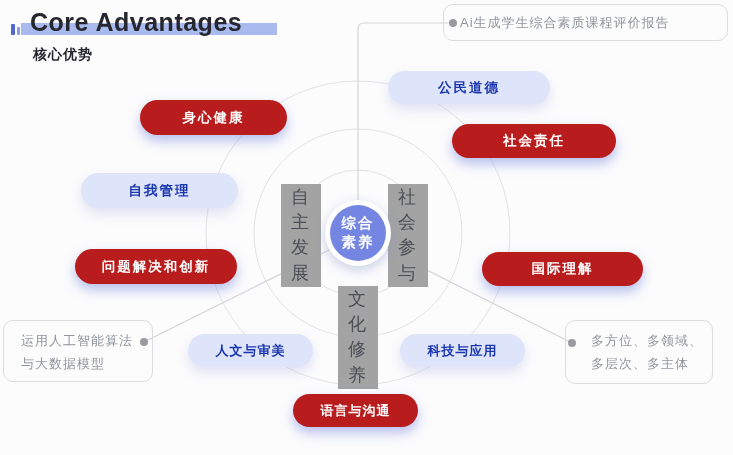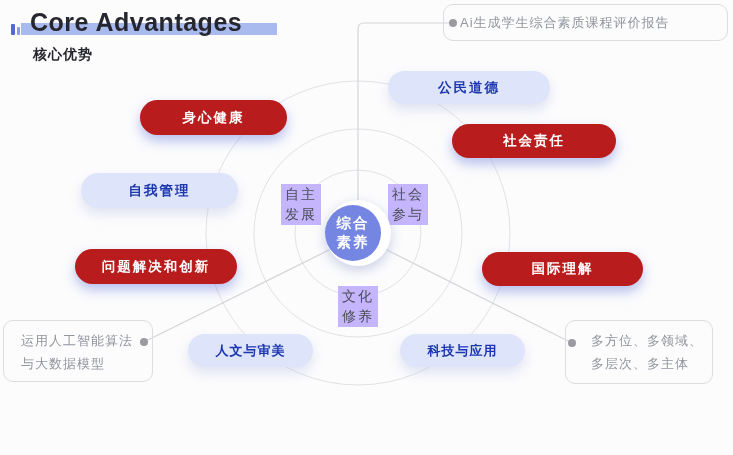--- a/index.html
+++ b/index.html
@@ -32,8 +32,8 @@
   
   .sector-label {
     position: absolute; z-index: 2;
-    font-size: 14px; color: #4b4e56; line-height: 1.4; letter-spacing: 2px;
-    text-align: center; background: #c4b5fd; padding: 1px 2px;
+    font-size: 18px; color: #4b4e56; line-height: 1.4; letter-spacing: 2px;
+    text-align: center; background: #a3a3a3; padding: 1px 2px;
   }
 
   

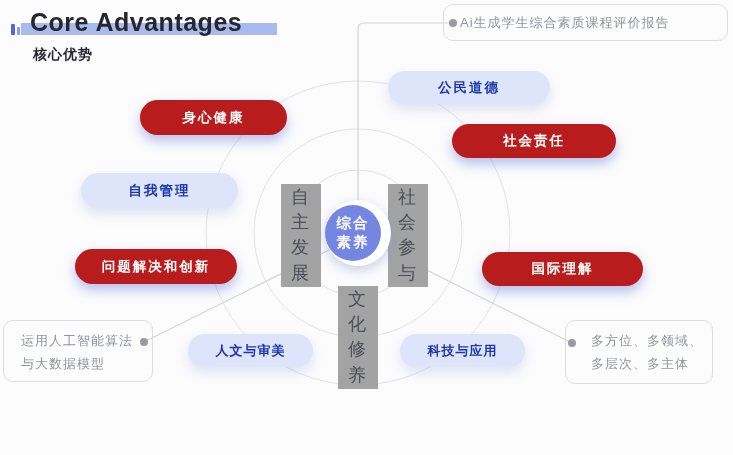--- a/index.html
+++ b/index.html
@@ -41,7 +41,7 @@
     position: absolute; left: 325px; top: 200px; width: 66px; height: 66px;
     background: #ffffff; border-radius: 50%; z-index: 3;
     box-shadow: 0 4px 12px rgba(140,150,200,0.45);
-    display: flex; align-items: center; justify-content: flex-start;
+    display: flex; align-items: center; justify-content: center;
   }
   .center-circle-inner {
     width: 56px; height: 56px; border-radius: 50%;

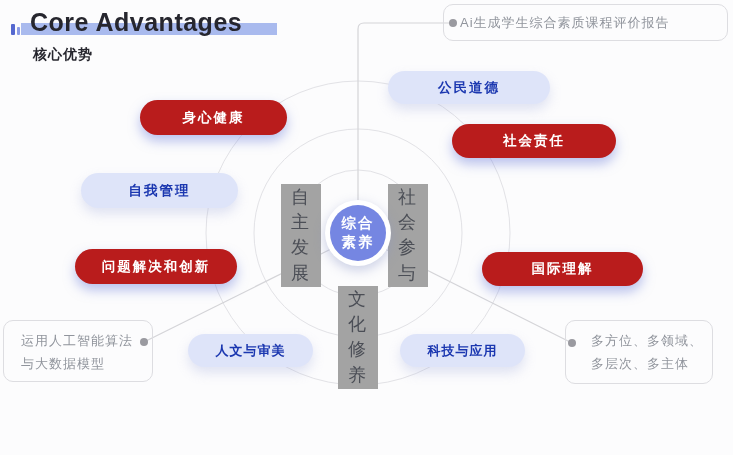--- a/index.html
+++ b/index.html
@@ -139,6 +139,7 @@
   <div class="pill solid" style="left:482px; top:252px; width:161px; height:34px;">国际理解</div>
   <div class="pill light" style="left:188px; top:334px; width:125px; height:33px; font-size:13px; letter-spacing:1px;">人文与审美</div>
   <div class="pill light" style="left:400px; top:334px; width:125px; height:33px; font-size:13px; letter-spacing:1px;">科技与应用</div>
+  <div class="pill solid" style="left:293px; top:394px; width:125px; height:33px; font-size:13px; letter-spacing:1px;">语言与沟通</div>
 
   <div class="callout top-right">
     <span>Ai生成学生综合素质课程评价报告</span>

